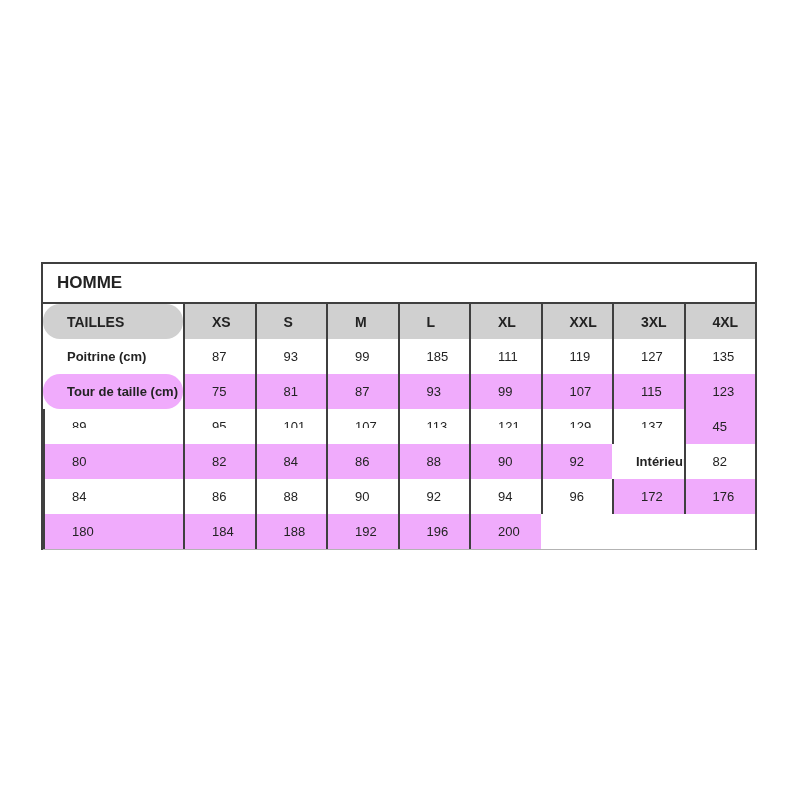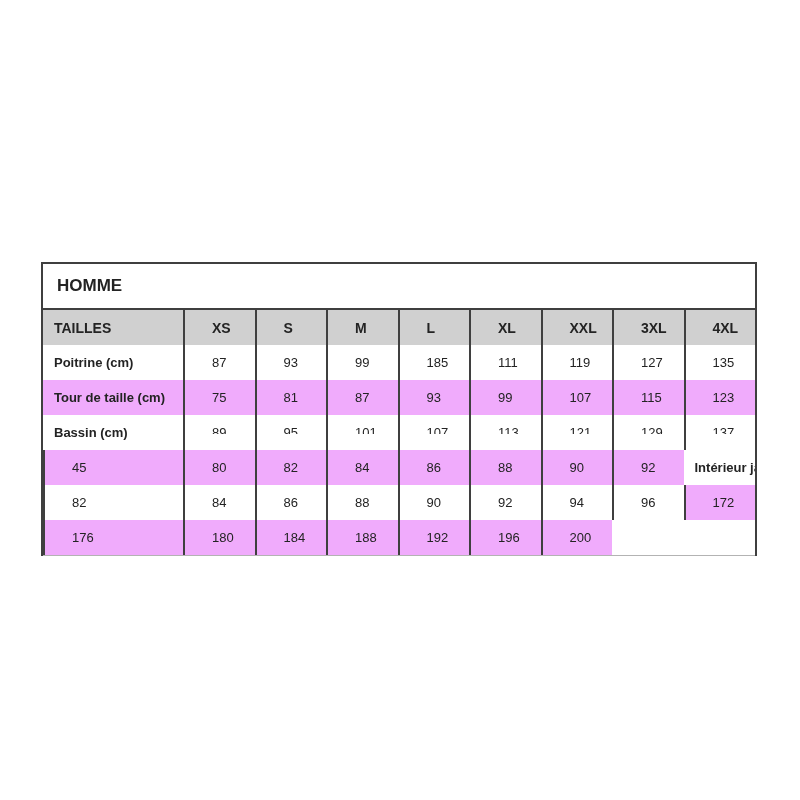--- a/index.html
+++ b/index.html
@@ -26,7 +26,7 @@
     background: #ffffff;
   }
   .title-row {
-    height: 46px;
+    height: 40px;
     display: flex;
     align-items: center;
     padding-left: 14px;

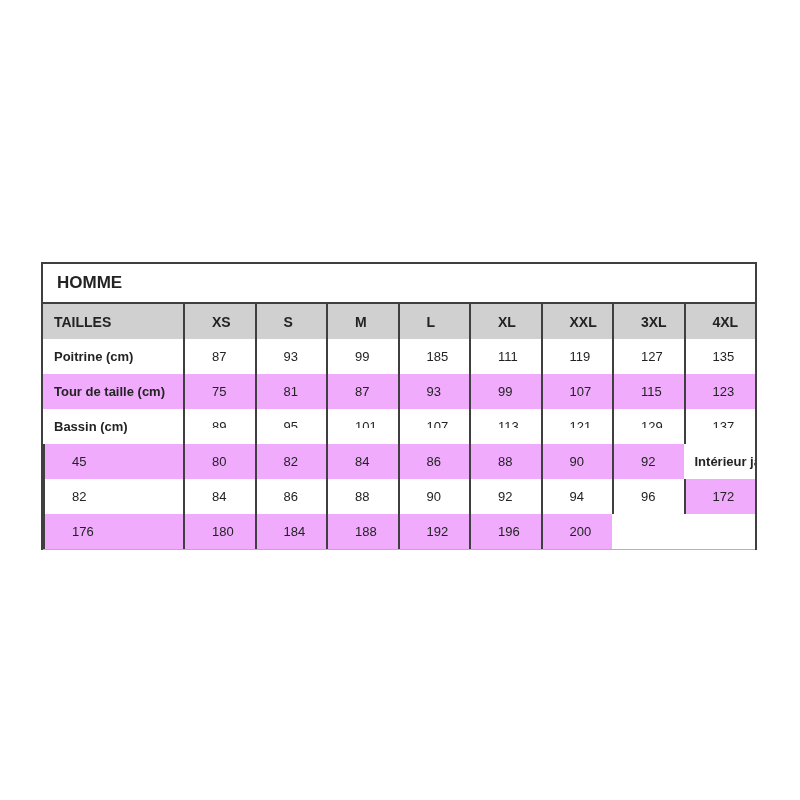--- a/index.html
+++ b/index.html
@@ -51,8 +51,9 @@
     overflow: hidden;
   }
   .cell.label {
-    padding-left: 11px;
+    padding-left: 24px;
     font-weight: bold;
+    border-radius: 17px;
   }
   .cell.value {
     padding-left: 27px;

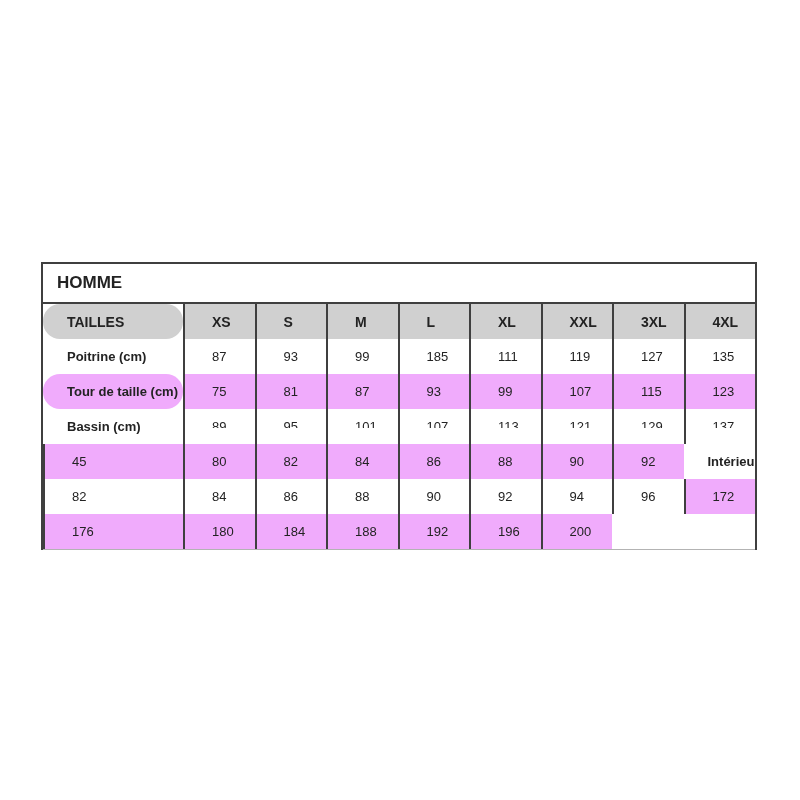--- a/index.html
+++ b/index.html
@@ -117,7 +117,6 @@
       <div class="cell value band">107</div>
       <div class="cell value band">115</div>
       <div class="cell value band">123</div>
-      <div class="cell label">Bassin (cm)</div>
       <div class="cell value">
         <span class="art">89</span>
       </div>

